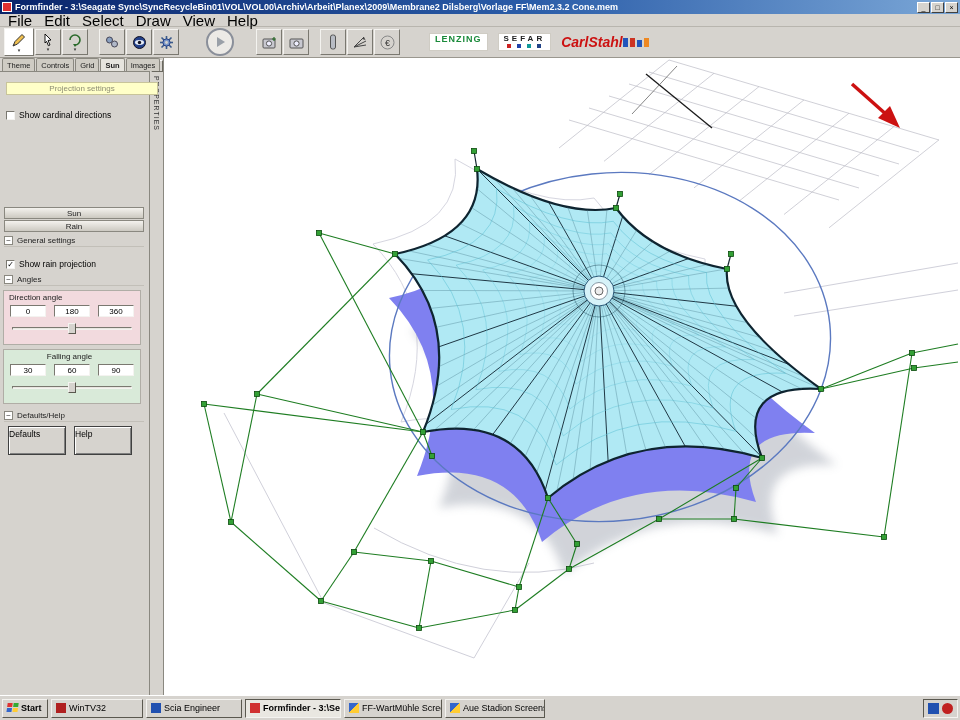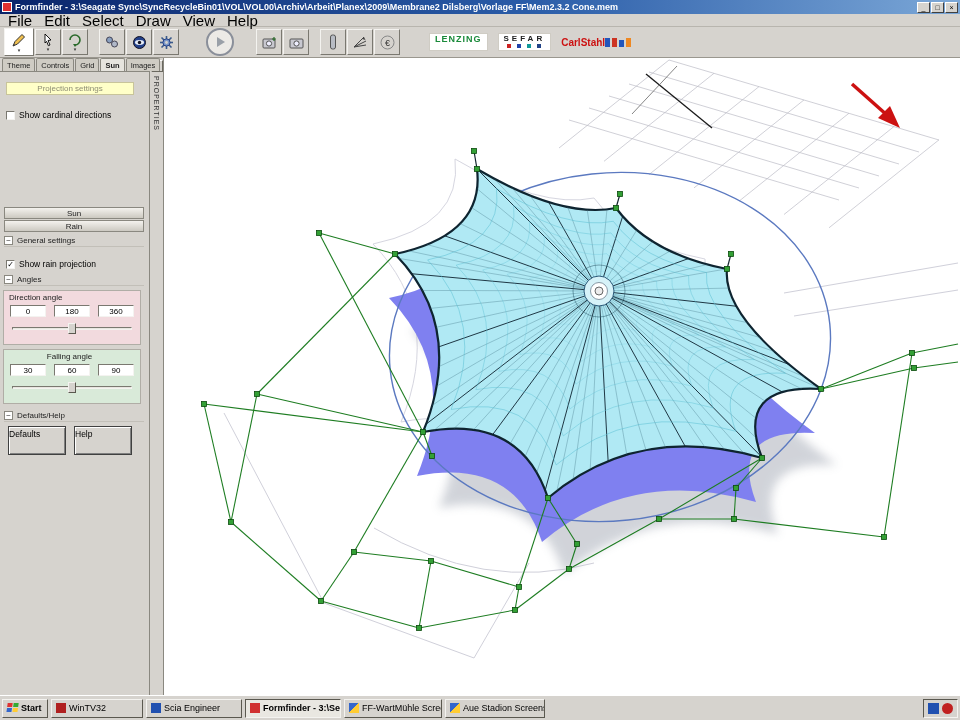--- a/index.html
+++ b/index.html
@@ -41,7 +41,7 @@
   .logo-sefar { color:#222; font-size:8px; font-weight:bold; letter-spacing:3px; }
   .sefar-dots { display:flex; gap:6px; margin-top:1px; }
   .sefar-dots span { width:4px; height:4px; display:block; }
-  .logo-carlstahl { color:#cc1111; font-size:10px; font-weight:bold; margin-right:0; }
+  .logo-carlstahl { color:#cc1111; font-size:14px; font-weight:bold; margin-right:0;font-style:italic; }
   .color-logo { display:flex; gap:2px; align-items:flex-end; }
   .color-logo span { width:5px; height:9px; display:block; }
 

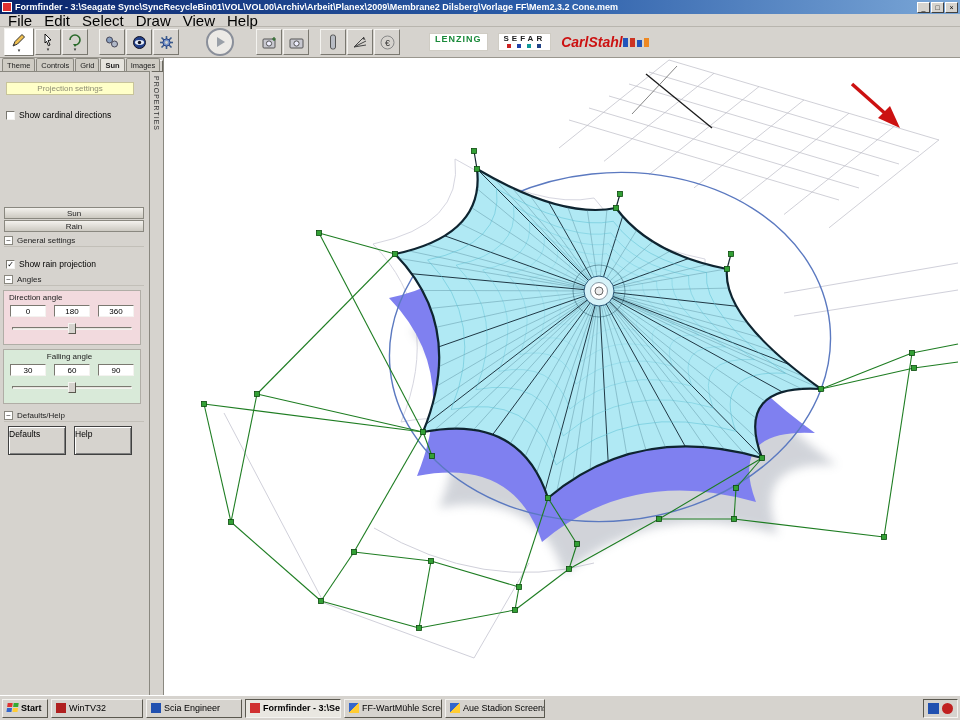--- a/index.html
+++ b/index.html
@@ -56,7 +56,7 @@
   .tab { font-size:7.5px; padding:2px 4px 0 4px; border:1px solid #8a8880; border-bottom:none;
     background:#cfccc4; margin-right:1px; border-radius:2px 2px 0 0; color:#222; }
   .tab.active { background:#e6e4de; font-weight:bold; }
-  .proj-settings { position:absolute; top:24px; left:6px; width:128px; height:13px;
+  .proj-settings { position:absolute; top:24px; left:6px; width:152px; height:13px;
     background:#ffffc8; border:1px solid #c8c49a; color:#8e8e74; text-align:center;
     font-size:8px; line-height:11px; }
   .chk-row { position:absolute; left:6px; display:flex; align-items:center; gap:4px;margin-top:8px; }

